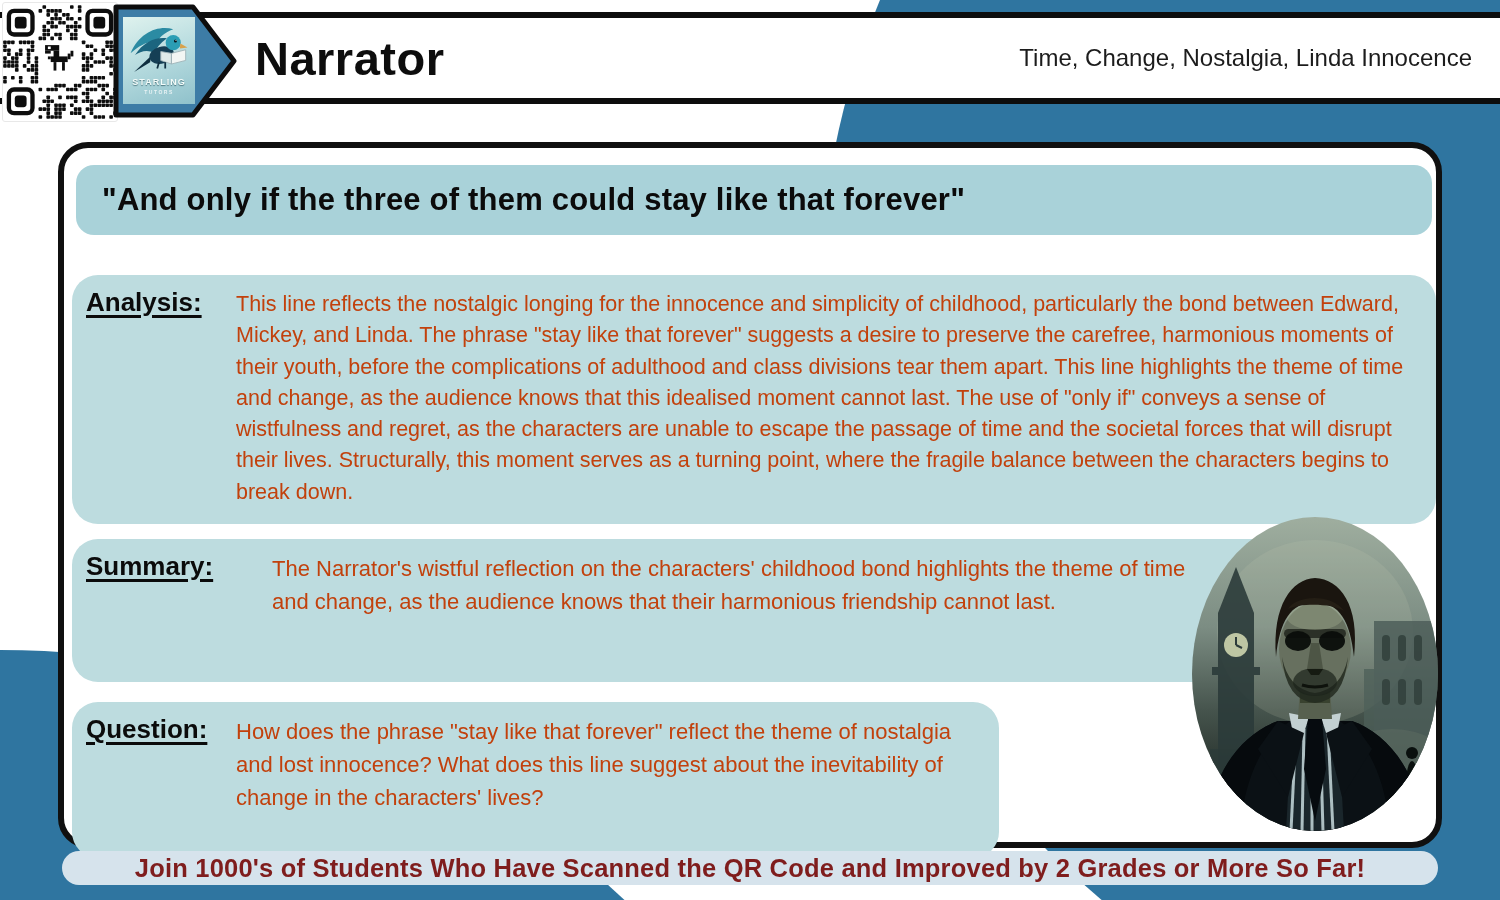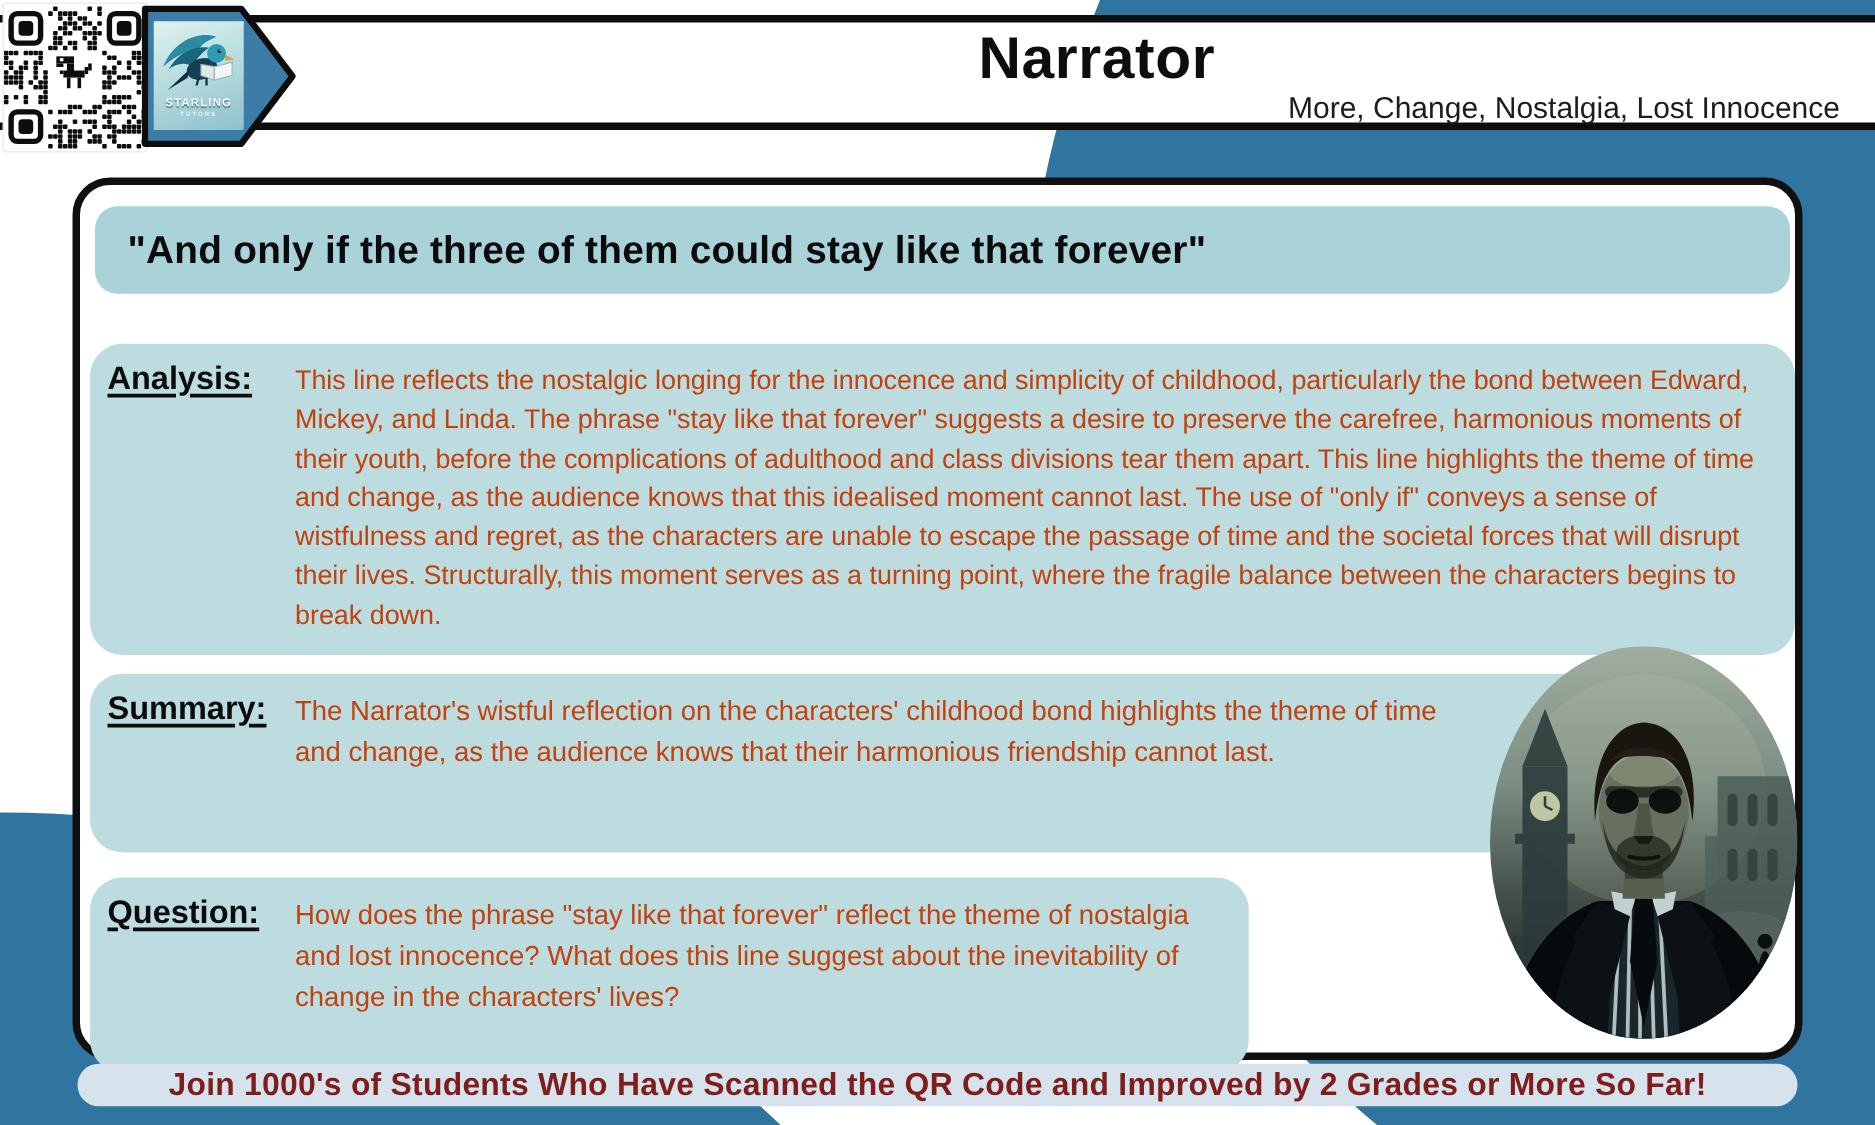--- a/index.html
+++ b/index.html
@@ -15,7 +15,7 @@
   .band{
     position:absolute;left:0;top:12px;width:1500px;height:80px;background:#fff;
     border-top:6px solid #0d0d0d;border-bottom:6px solid #0d0d0d;
-    display:flex;align-items:center;flex-direction:column;
+    display:flex;align-items:center;
   }
   .title{
     margin:0 0 0 255px;font-size:47px;font-weight:800;letter-spacing:0.5px;color:#0d0d0d;

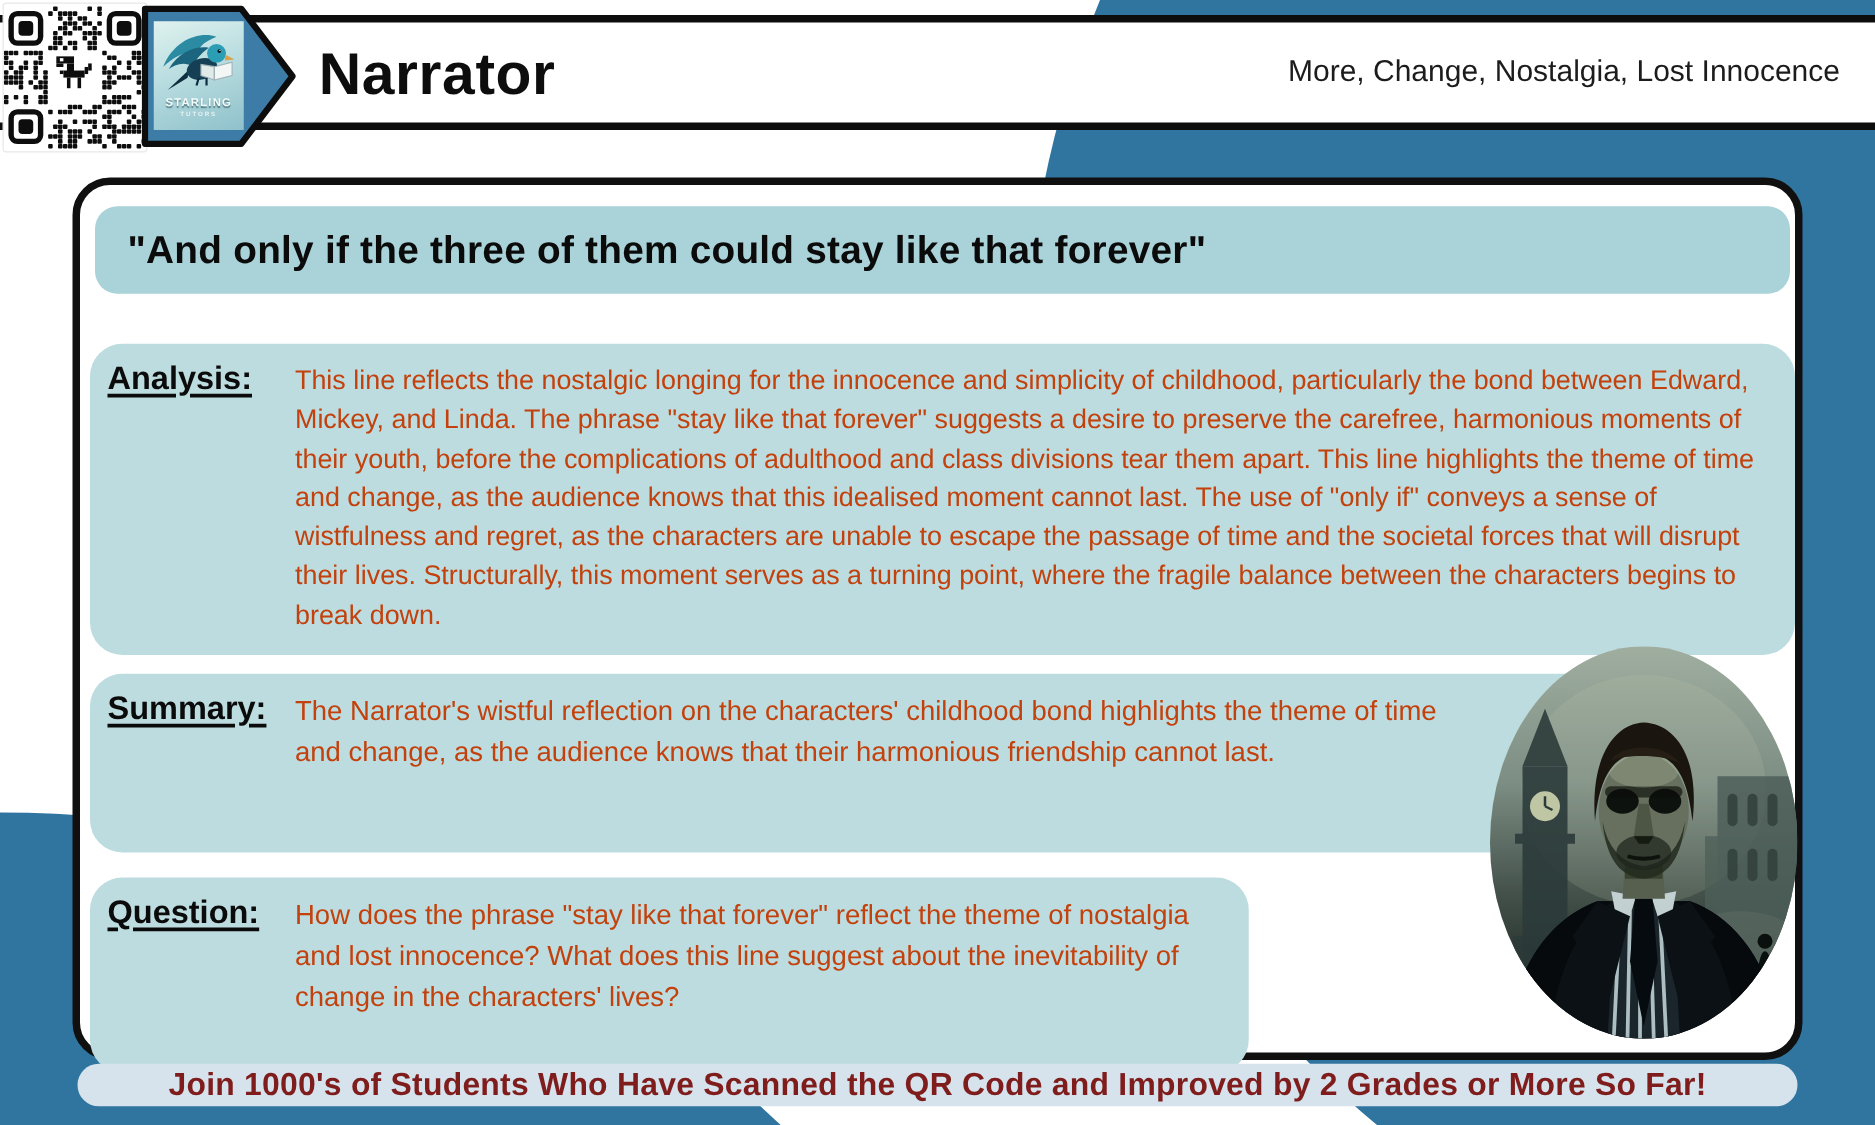--- a/index.html
+++ b/index.html
@@ -99,7 +99,7 @@
 
   <header class="band">
     <h1 class="title">Narrator</h1>
-    <div class="themes">More, Change, Nostalgia, Lost Innocence</div>
+    <div class="themes">Time, Change, Nostalgia, Linda Innocence</div>
   </header>
 
   <div class="qr">

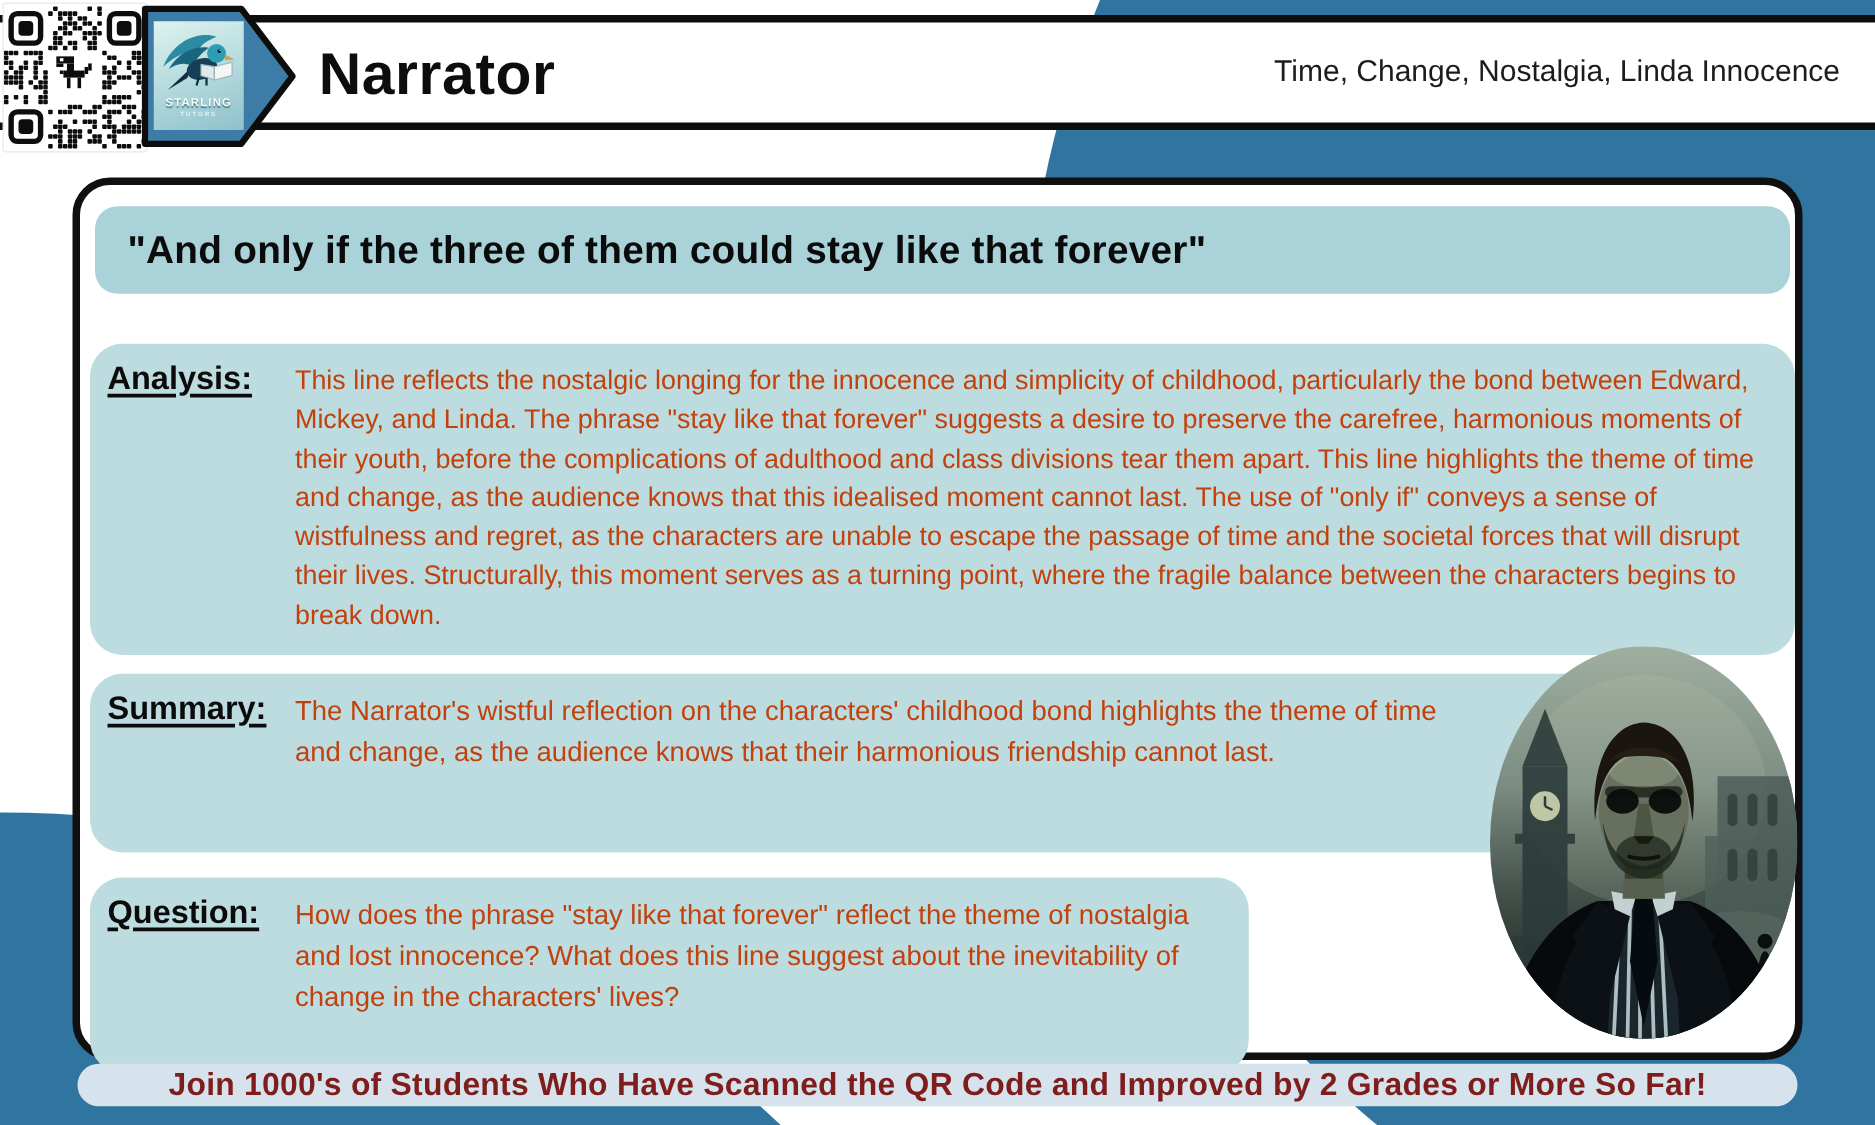--- a/index.html
+++ b/index.html
@@ -71,7 +71,7 @@
   }
   .box-analysis{left:8px;top:107px;width:1364px;height:249px;}
   .box-analysis .body{font-size:21.5px;line-height:31.3px;width:1170px;}
-  .box-summary{left:8px;top:371px;width:1254px;height:143px;}
+  .box-summary{left:8px;top:371px;width:1254px;height:143px;gap:36px;}
   .box-summary .body{font-size:22px;line-height:32.8px;width:935px;}
   .box-question{left:8px;top:534px;width:927px;height:156px;}
   .box-question .body{font-size:22px;line-height:32.8px;width:935px;}

